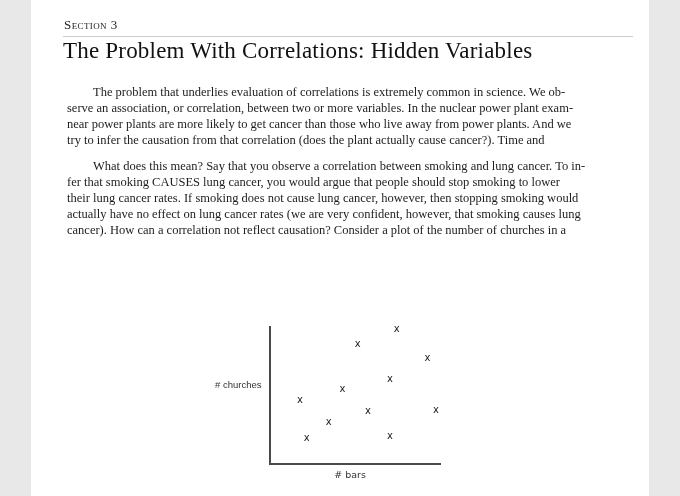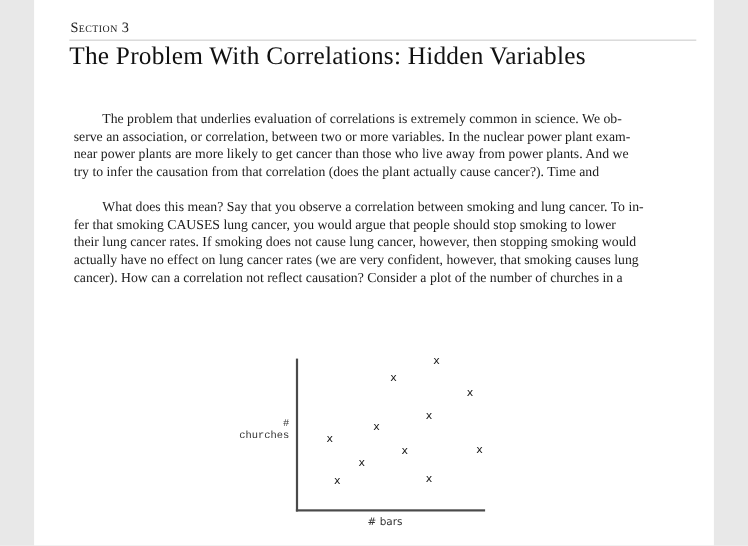--- a/index.html
+++ b/index.html
@@ -27,7 +27,7 @@
   }
   .para + .para { margin-top:10px; }
   .para .line { white-space:nowrap; }
-  .para .line:first-child { text-indent:26px;margin-top:16px; }
+  .para .line:first-child { text-indent:26px; }
   .para b { font-weight:bold; }
   .plot-box {
     position:absolute; left:238px; top:326px; width:170px; height:137px;

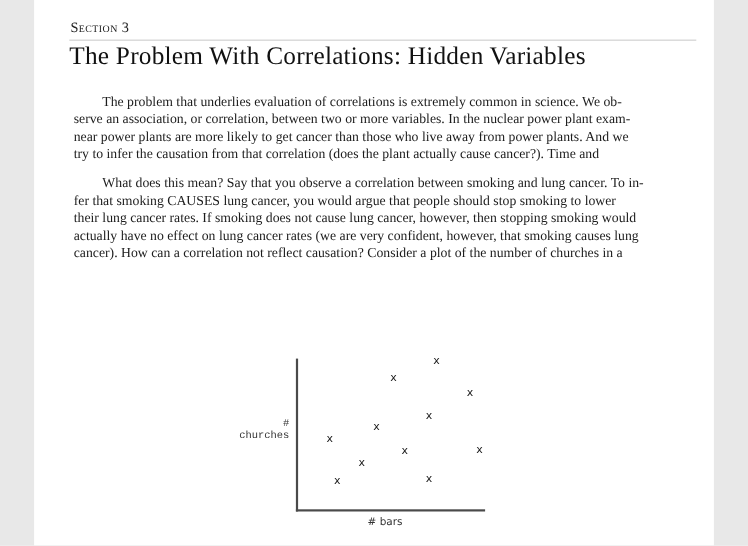--- a/index.html
+++ b/index.html
@@ -39,8 +39,8 @@
     line-height:10px;
   }
   .ylabel {
-    position:absolute; left:184px; top:379px; width:48px; text-align:right;
-    font-family:Liberation Mono, monospace; font-size:9.5px; color:#333;
+    position:absolute; left:184px; top:379px; width:48px; text-align:left;
+    font-family:Liberation Sans, sans-serif; font-size:9.5px; color:#333;
   }
   .xlabel {
     position:absolute; left:234px; top:469px; width:170px; text-align:center;

